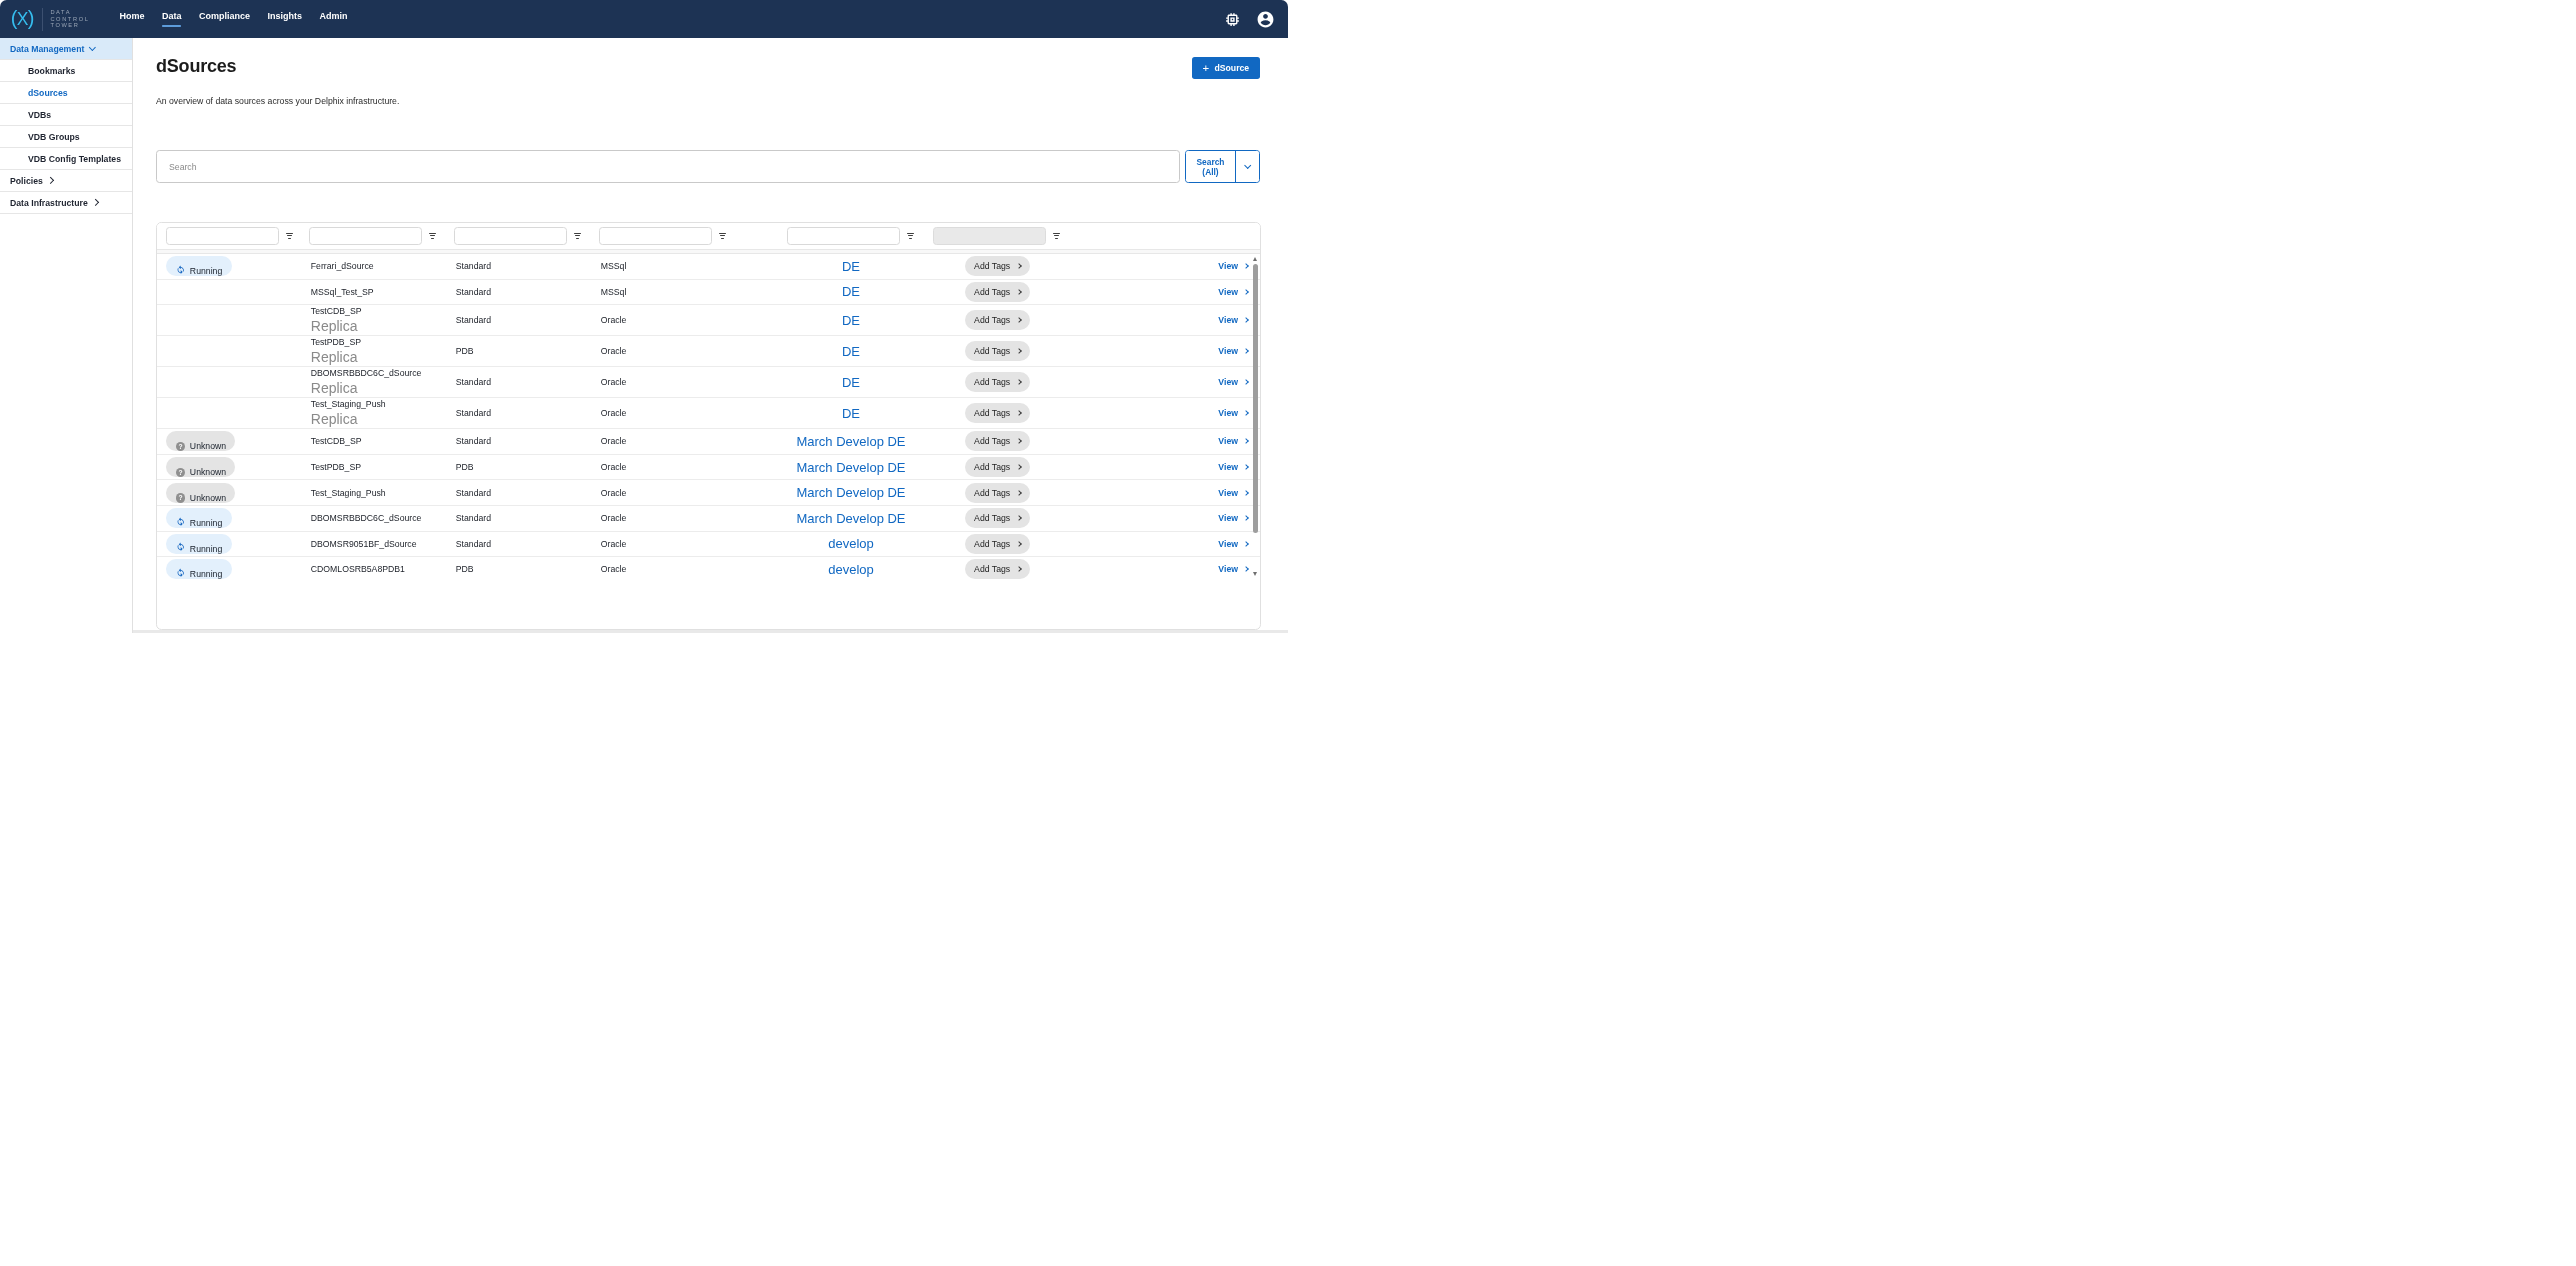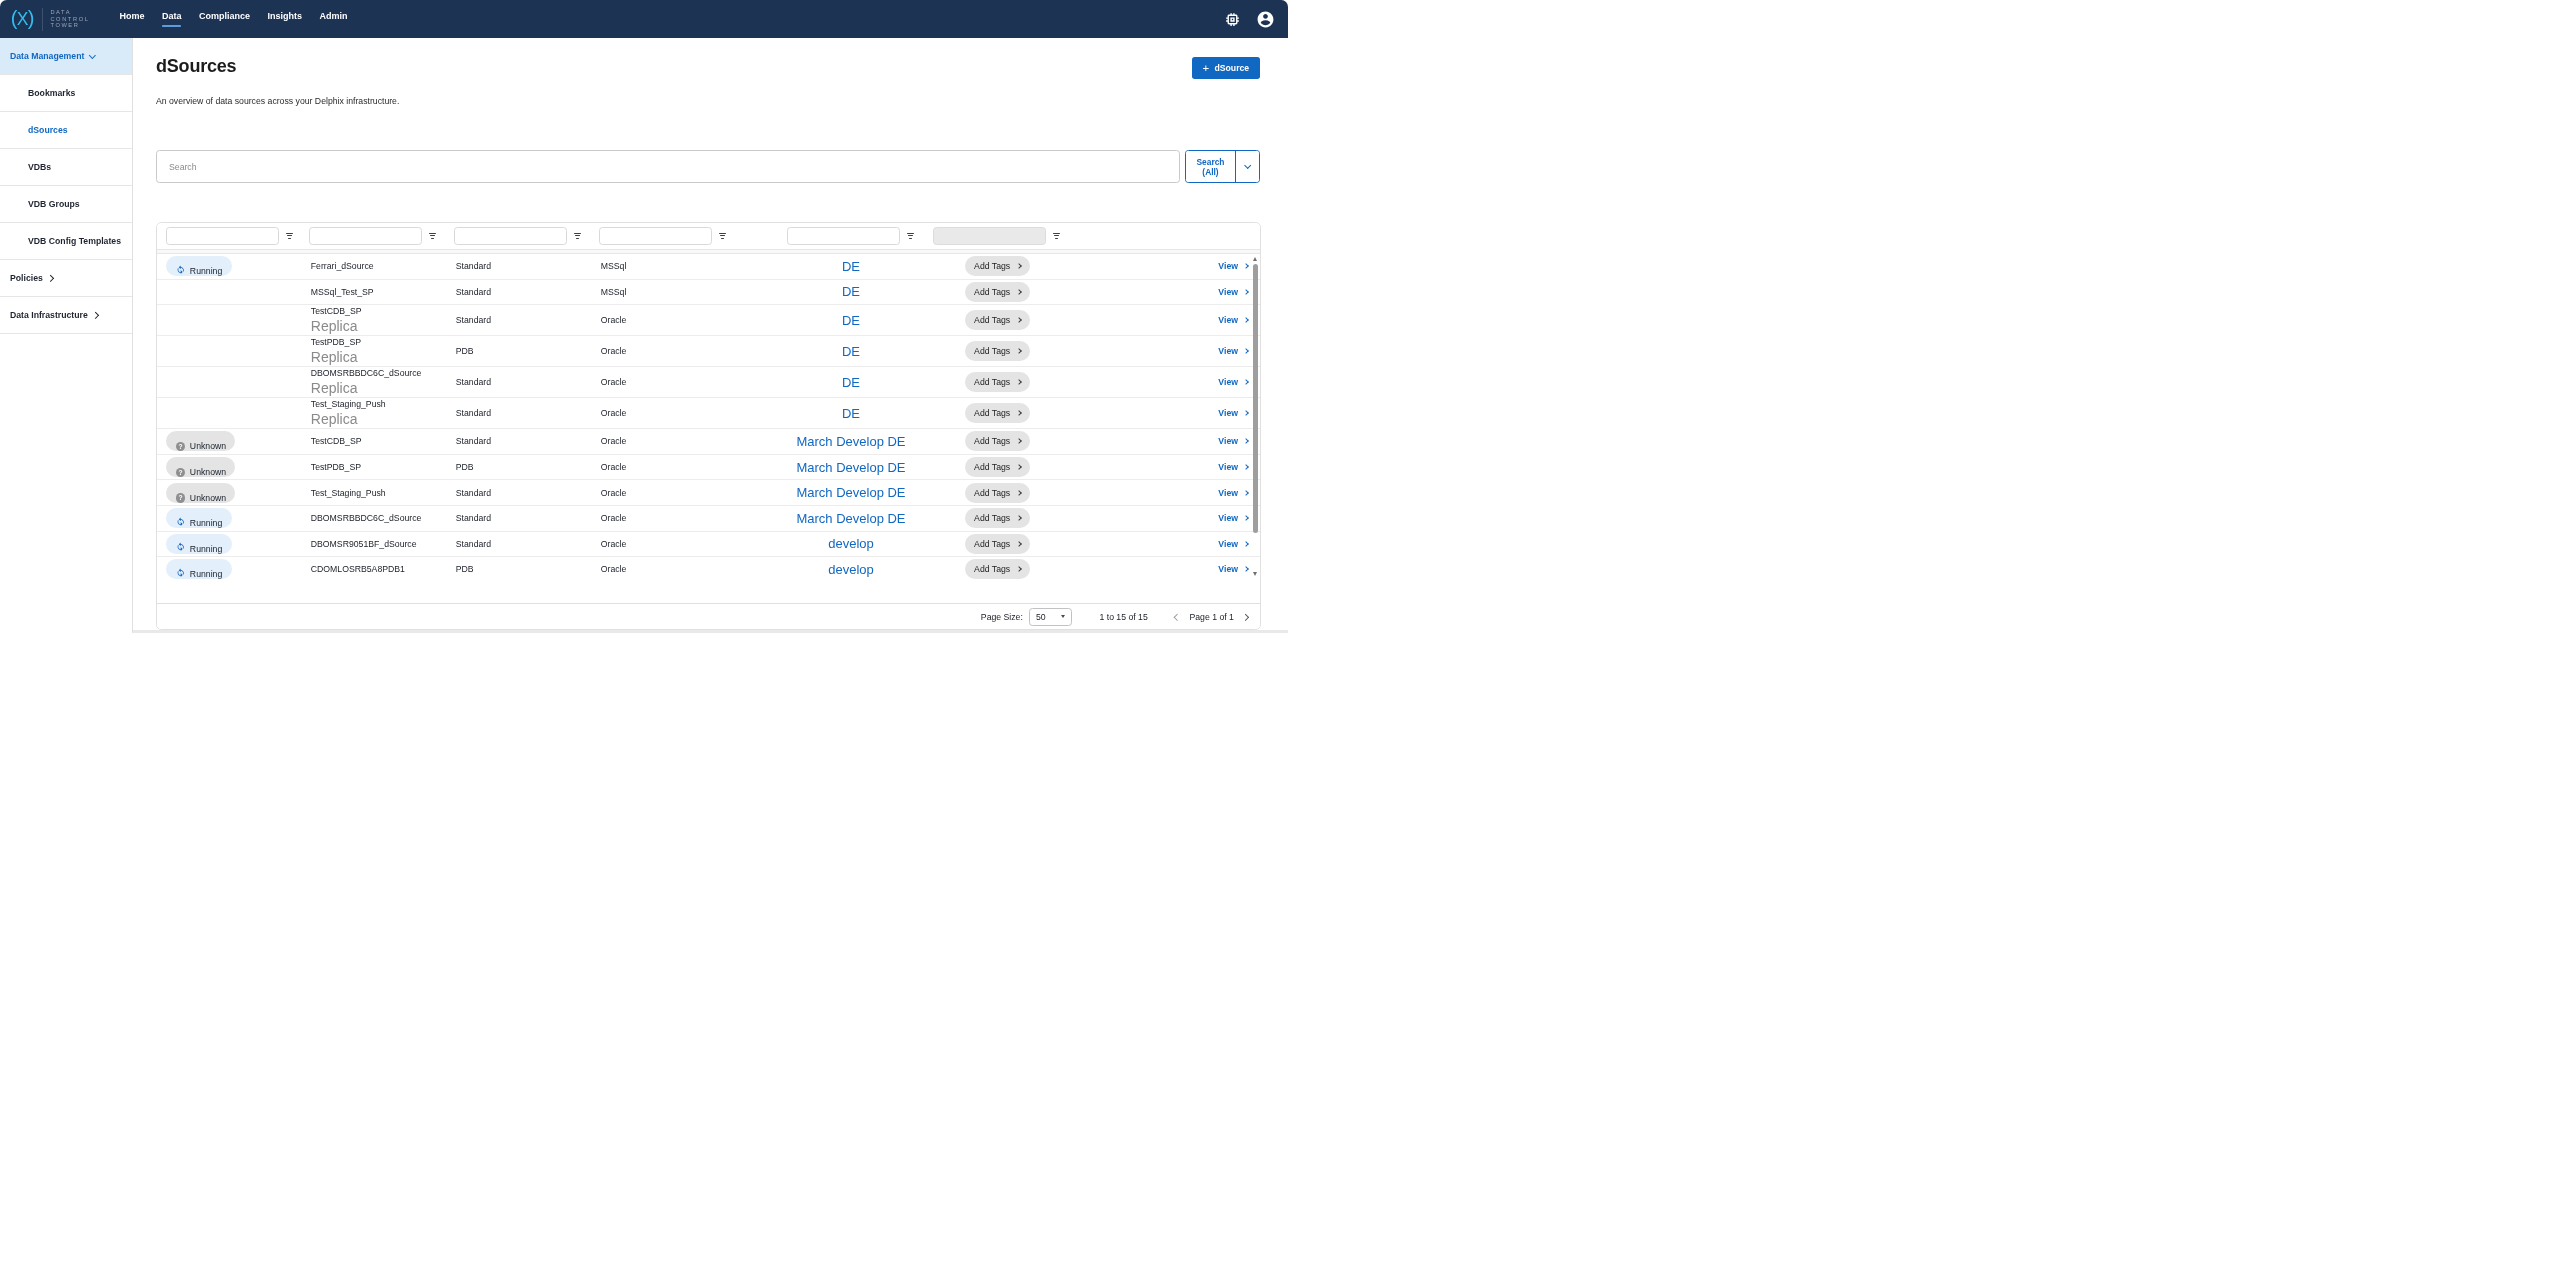--- a/index.html
+++ b/index.html
@@ -29,7 +29,7 @@
 
   
   .sidebar{position:absolute; left:0; top:38px; width:133px; bottom:0; background:#fff; border-right:0.7px solid var(--border);}
-  .side-item{height:37px; display:flex; align-items:center; font-size:8.7px; font-weight:700; color:#1F2430;
+  .side-item{height:22px; display:flex; align-items:center; font-size:8.7px; font-weight:700; color:#1F2430;
              border-bottom:0.7px solid #E6E6E6; padding-left:10px; cursor:pointer;}
   .side-item.parent{background:#D9EAF9; color:var(--accent);}
   .side-item.child{padding-left:28px;}

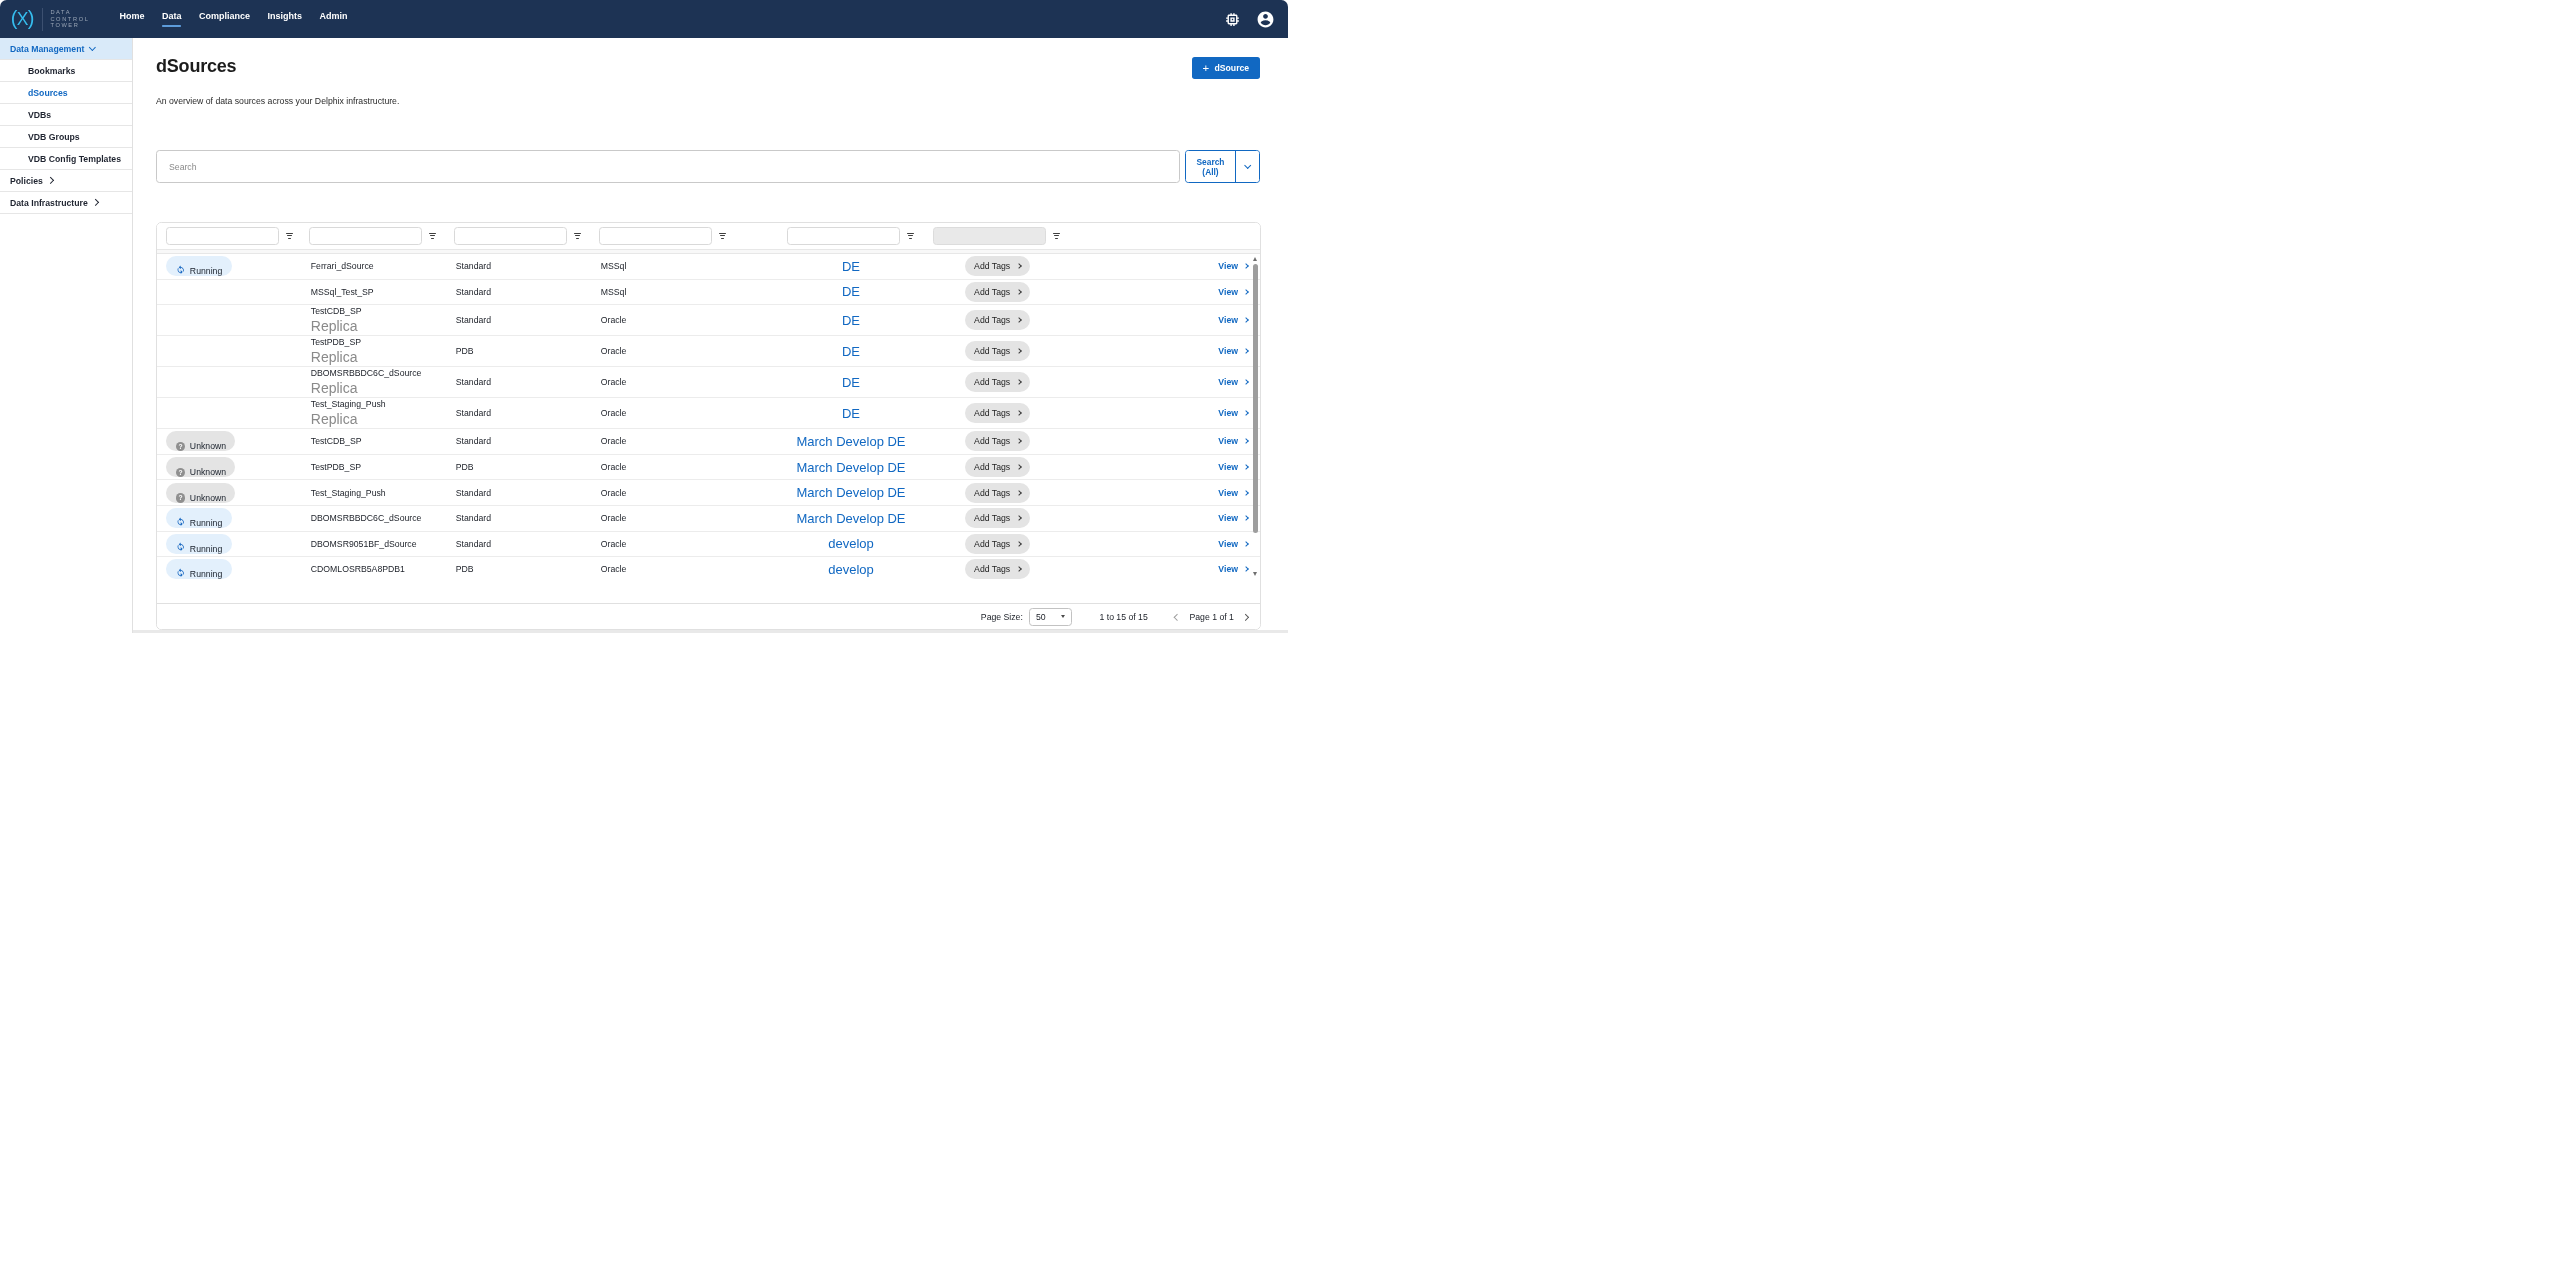--- a/index.html
+++ b/index.html
@@ -603,17 +603,6 @@
           <span class="arr arr-dn"></span>
         </div>
       </div>
-      <div class="gfoot">
-        <span>Page Size:</span>
-        <div class="pselect">
-          <span class="val">50</span>
-            <span class="caret"></span>
-        </div>
-        <span class="range">1 to 15 of 15</span>
-        <span class="pg-prev"><span class="chev chev-right pg-chev" style="transform:rotate(135deg)"></span></span>
-        <span class="pagetext">Page 1 of 1</span>
-        <span class="pg-next"><span class="chev chev-right pg-chev"></span></span>
-      </div>
     </div>
     <div class="bottom-strip"></div>
   </div>

